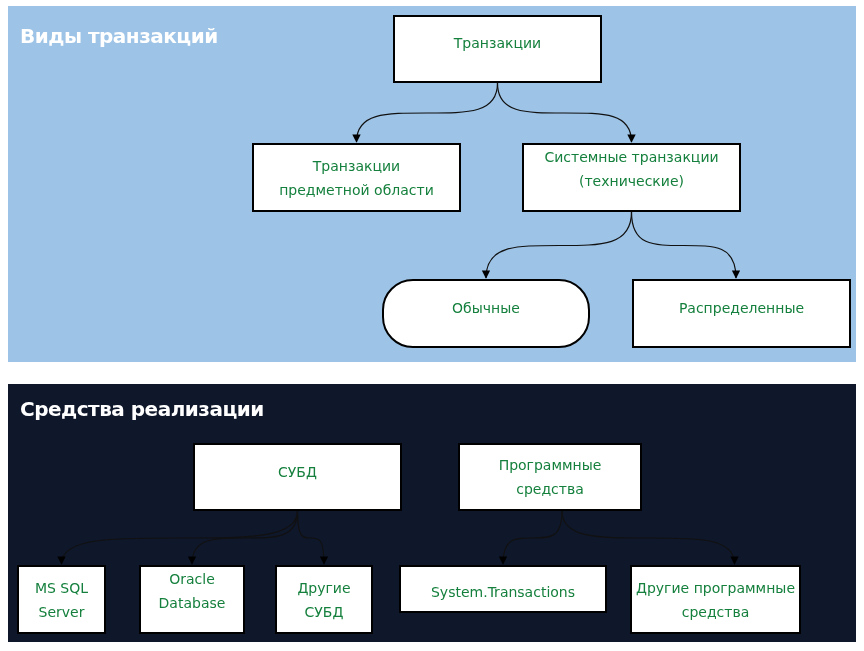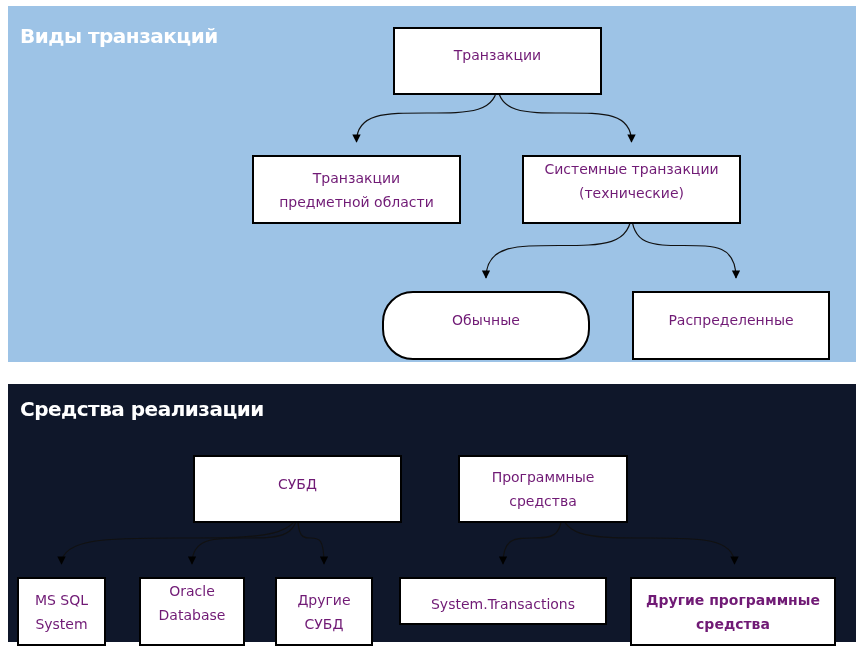--- a/index.html
+++ b/index.html
@@ -11,8 +11,8 @@
   .panel-blue .panel-title{top:18px;}
   .panel-green .panel-title{top:13px;}
   .node{position:absolute;background:#ffffff;border:2px solid #000;box-sizing:border-box;
-        display:flex;justify-content:center;text-align:center;font-size:14px;line-height:24px;color:#701a75;
-        font-family:"DejaVu Sans",sans-serif;margin-top:12px;}
+        display:flex;justify-content:center;text-align:center;font-size:14px;line-height:24px;color:#15803d;
+        font-family:"DejaVu Sans",sans-serif;}
   .node span{display:block;white-space:pre-line;}
   svg.edges{position:absolute;left:0;top:0;width:864px;height:651px;pointer-events:none;}
 </style>

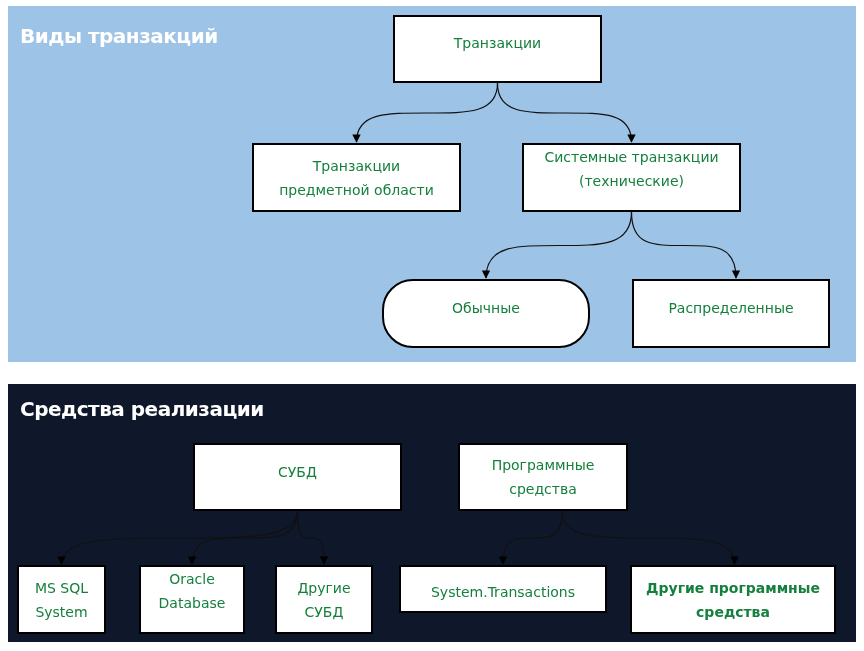--- a/index.html
+++ b/index.html
@@ -59,7 +59,7 @@
 <div class="node" id="n-regular" style="left:382px;top:279px;width:208px;height:69px;align-items:flex-start;padding-top:15px;border-radius:31px;">
   <span>Обычные</span>
 </div>
-<div class="node" id="n-distributed" style="left:632px;top:279px;width:198px;height:69px;align-items:flex-start;padding-top:15px;">
+<div class="node" id="n-distributed" style="left:632px;top:279px;width:219px;height:69px;align-items:flex-start;padding-top:15px;">
   <span>Распределенные</span>
 </div>
 

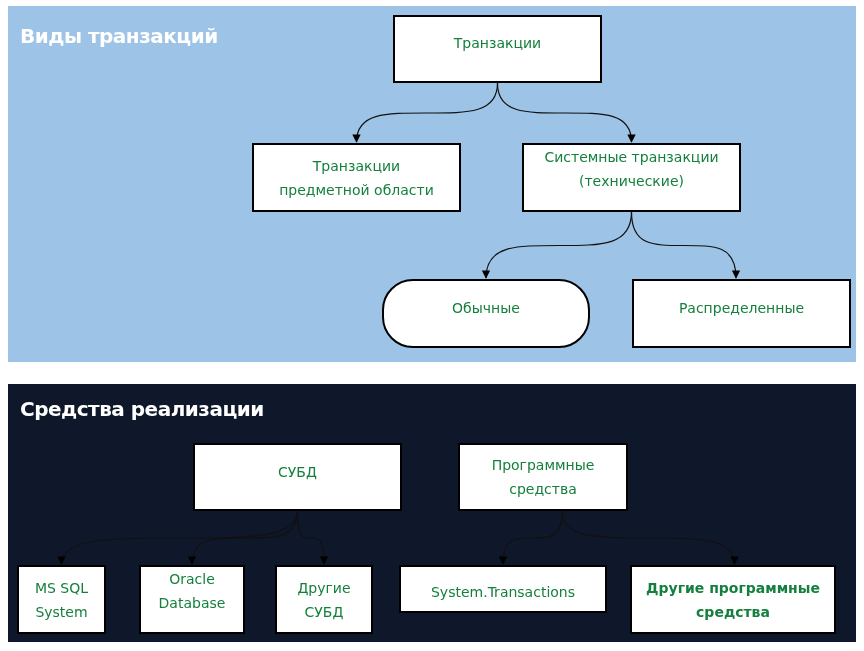--- a/index.html
+++ b/index.html
@@ -66,7 +66,7 @@
 <div class="node" id="n-dbms" style="left:193px;top:443px;width:209px;height:68px;align-items:flex-start;padding-top:15px;">
   <span>СУБД</span>
 </div>
-<div class="node" id="n-software" style="left:458px;top:443px;width:170px;height:68px;align-items:center;">
+<div class="node" id="n-software" style="left:458px;top:443px;width:184px;height:68px;align-items:center;">
   <span>Программные
 средства</span>
 </div>

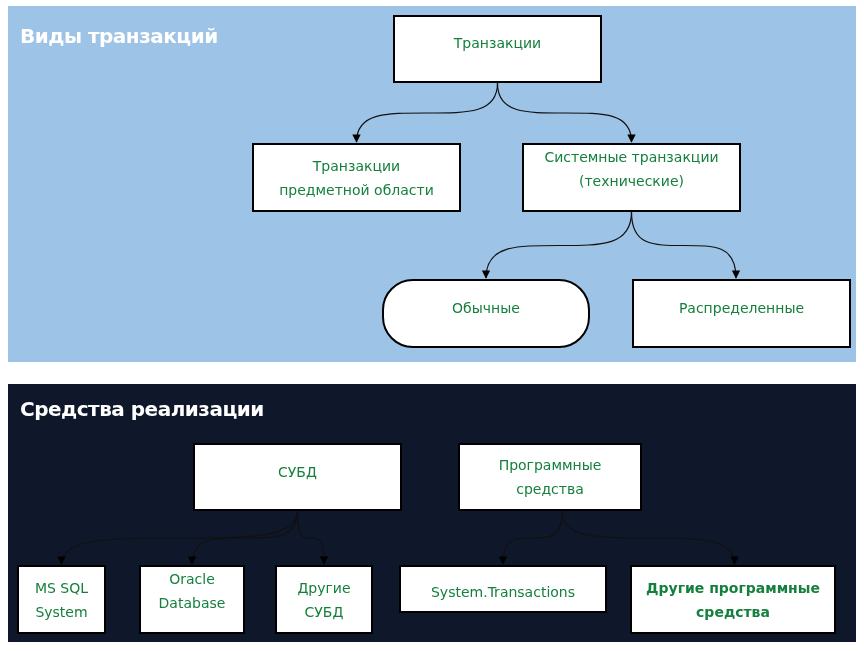--- a/index.html
+++ b/index.html
@@ -72,7 +72,7 @@
 </div>
 <div class="node" id="n-mssql" style="left:17px;top:565px;width:89px;height:69px;align-items:center;">
   <span>MS SQL
-System</span>
+Server</span>
 </div>
 <div class="node" id="n-oracle" style="left:139px;top:565px;width:106px;height:69px;align-items:flex-start;">
   <span>Oracle

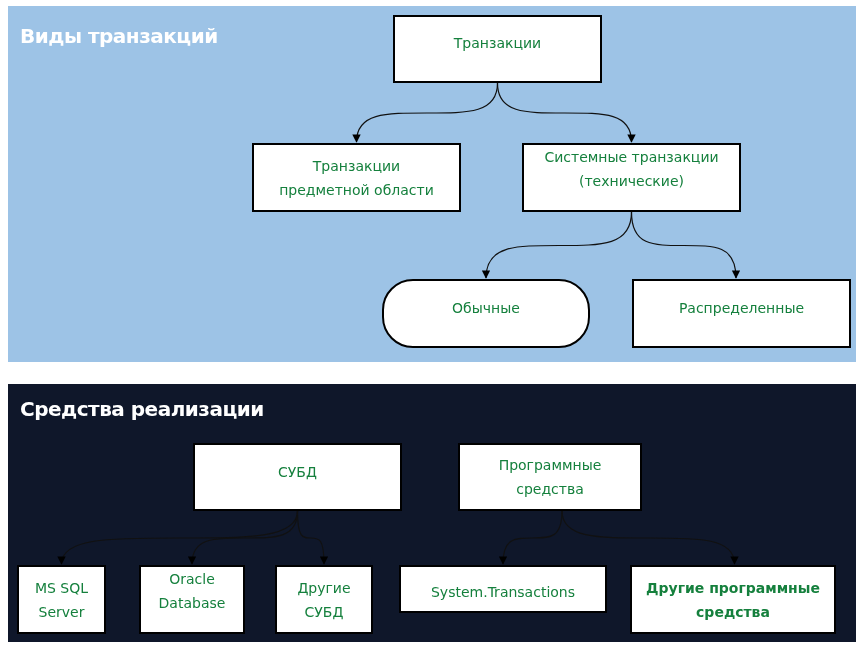--- a/index.html
+++ b/index.html
@@ -85,7 +85,7 @@
 <div class="node" id="n-systx" style="left:399px;top:565px;width:208px;height:48px;align-items:flex-start;padding-top:13px;">
   <span>System.Transactions</span>
 </div>
-<div class="node" id="n-other_sw" style="left:630px;top:565px;width:206px;height:69px;align-items:center;font-weight:bold;">
+<div class="node" id="n-other_sw" style="left:630px;top:565px;width:171px;height:69px;align-items:center;">
   <span>Другие программные
 средства</span>
 </div>

